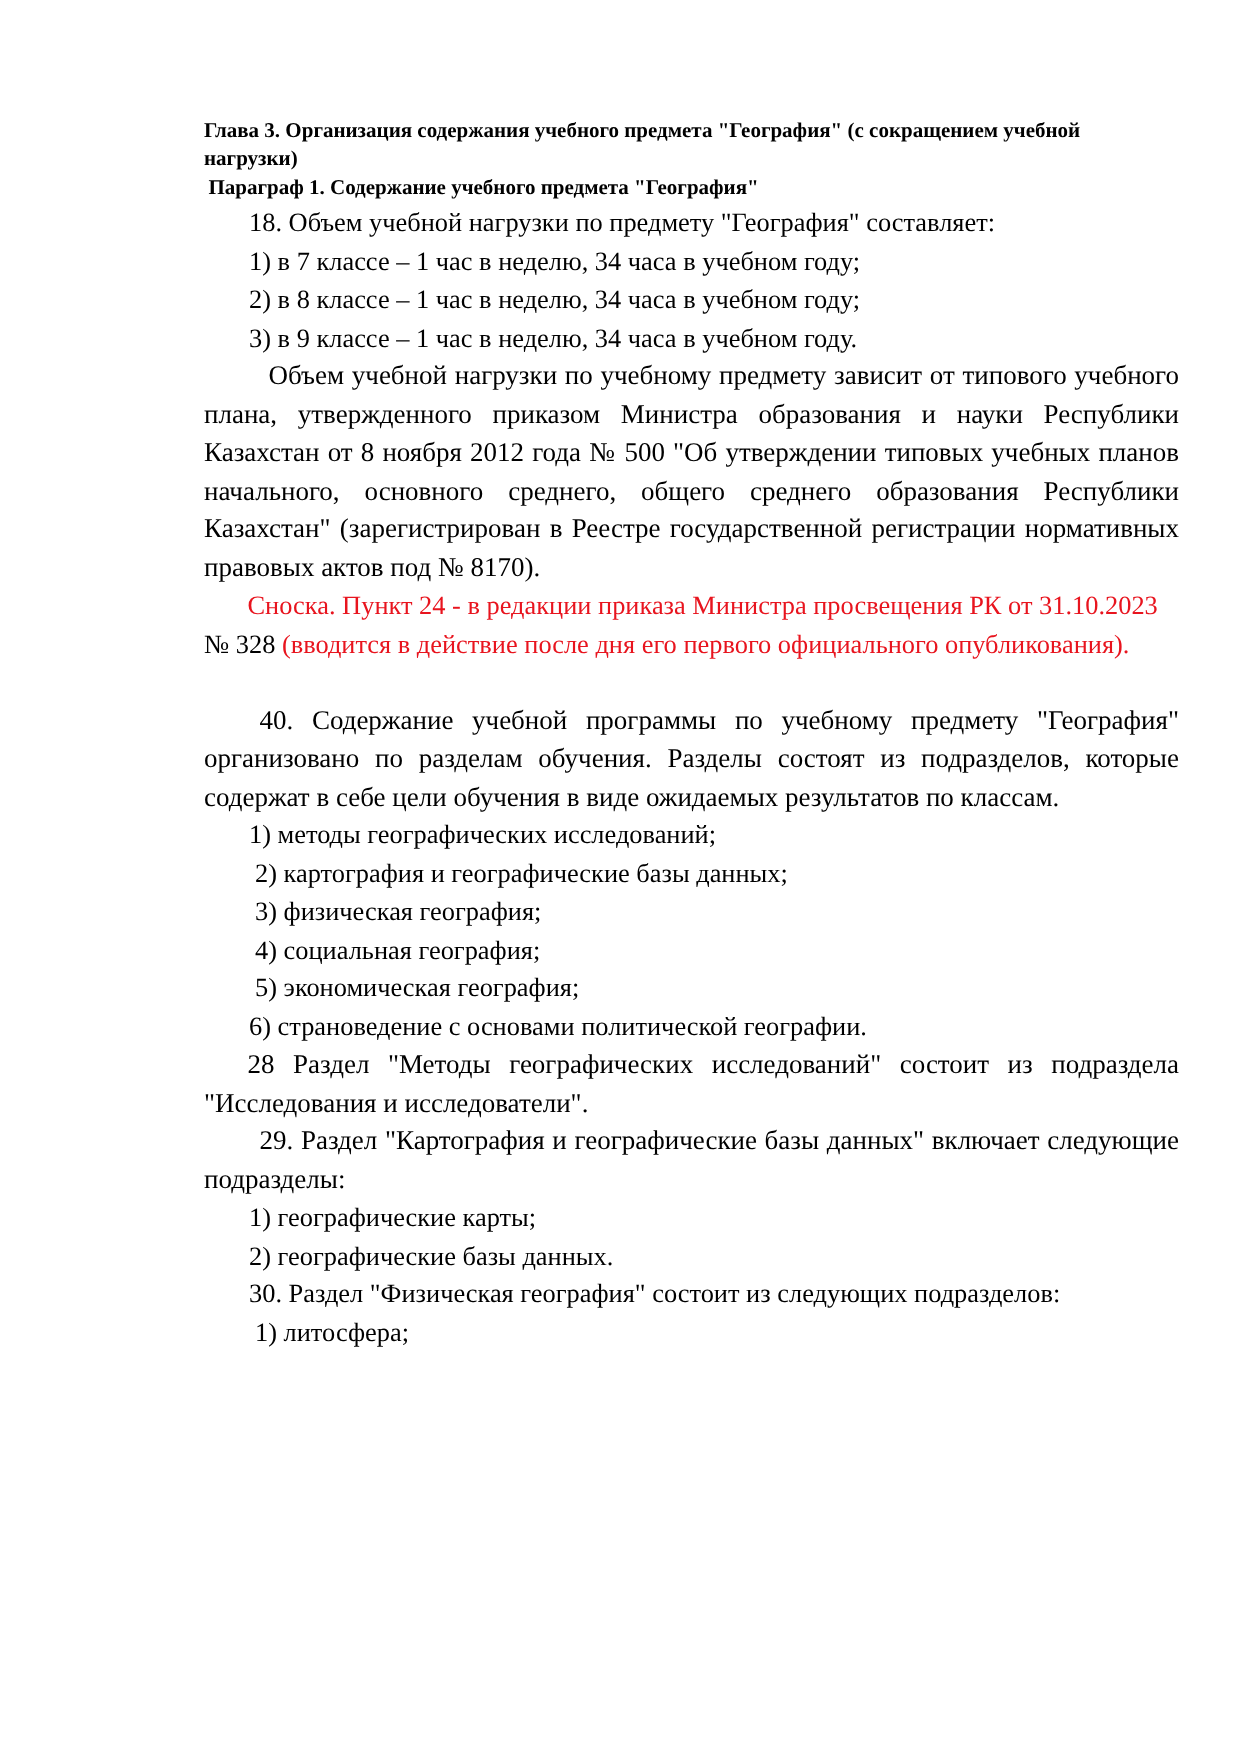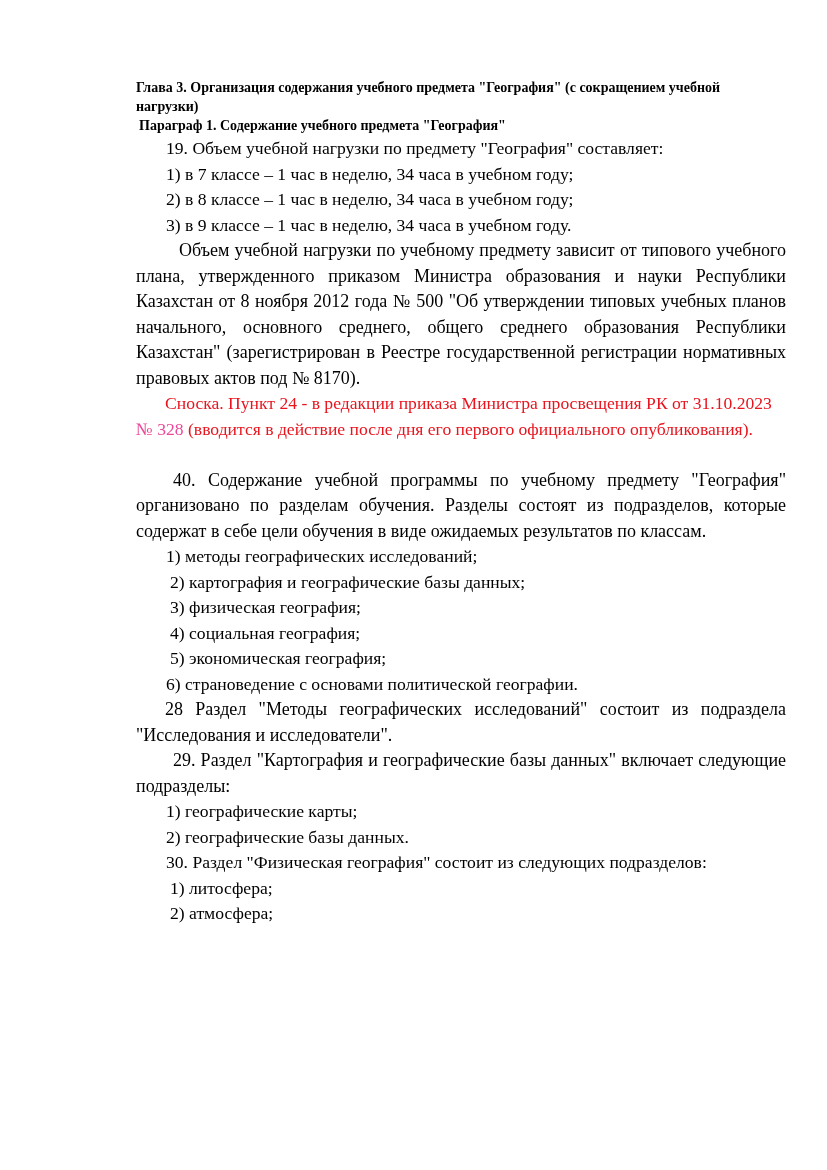--- a/index.html
+++ b/index.html
@@ -53,7 +53,7 @@
   <p class="heading h1">Глава 3. Организация содержания учебного предмета "География" (с сокращением учебной нагрузки)</p>
   <p class="heading h2">Параграф 1. Содержание учебного предмета "География"</p>
 
-  <p class="li a">19. Объем учебной нагрузки по предмету "География" составляет:</p>
+  <p class="li a">18. Объем учебной нагрузки по предмету "География" составляет:</p>
   <p class="li a">1) в 7 классе – 1 час в неделю, 34 часа в учебном году;</p>
   <p class="li a">2) в 8 классе – 1 час в неделю, 34 часа в учебном году;</p>
   <p class="li a">3) в 9 классе – 1 час в неделю, 34 часа в учебном году.</p>

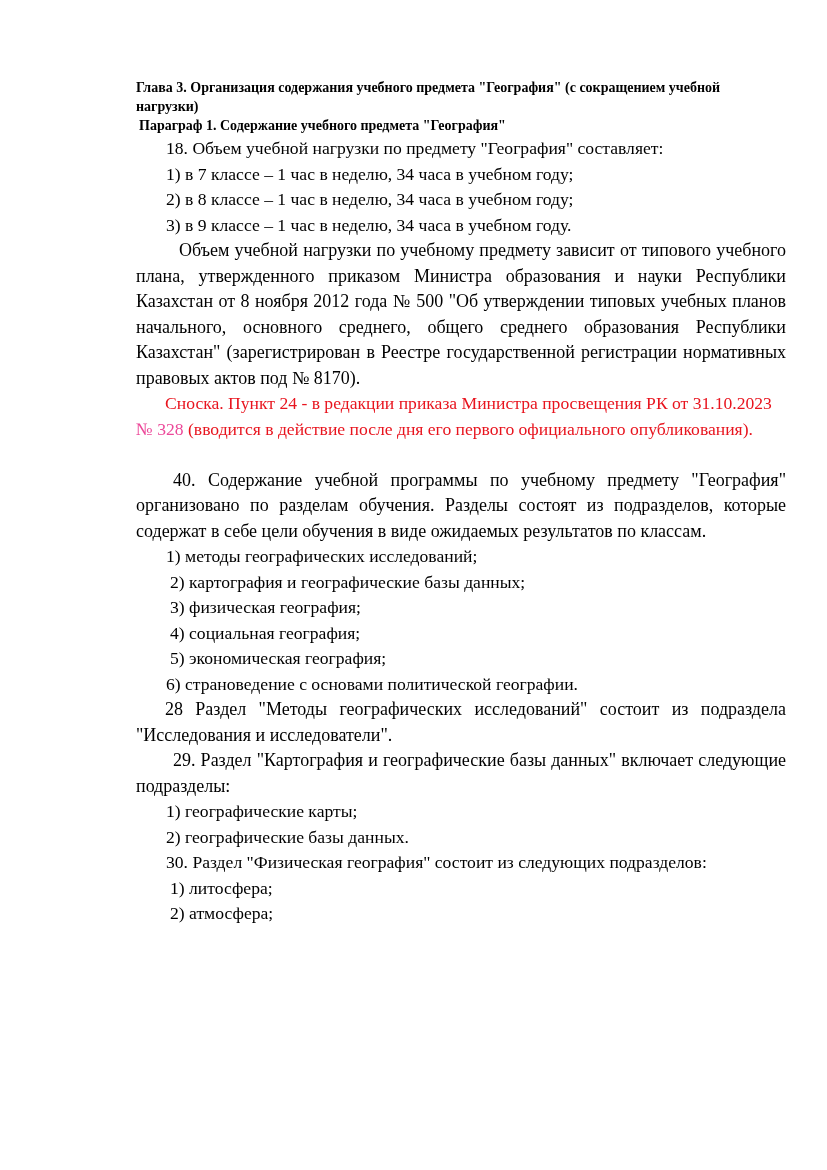--- a/index.html
+++ b/index.html
@@ -43,7 +43,7 @@
     .li.a { padding-left: 30px; }
     .li.b { padding-left: 34px; }
     .red { color: #e8141e; }
-    .black { color: #ec4899; }
+    .black { color: #000000; }
     .blank { height: 25.5px; }
   </style>
 </head>

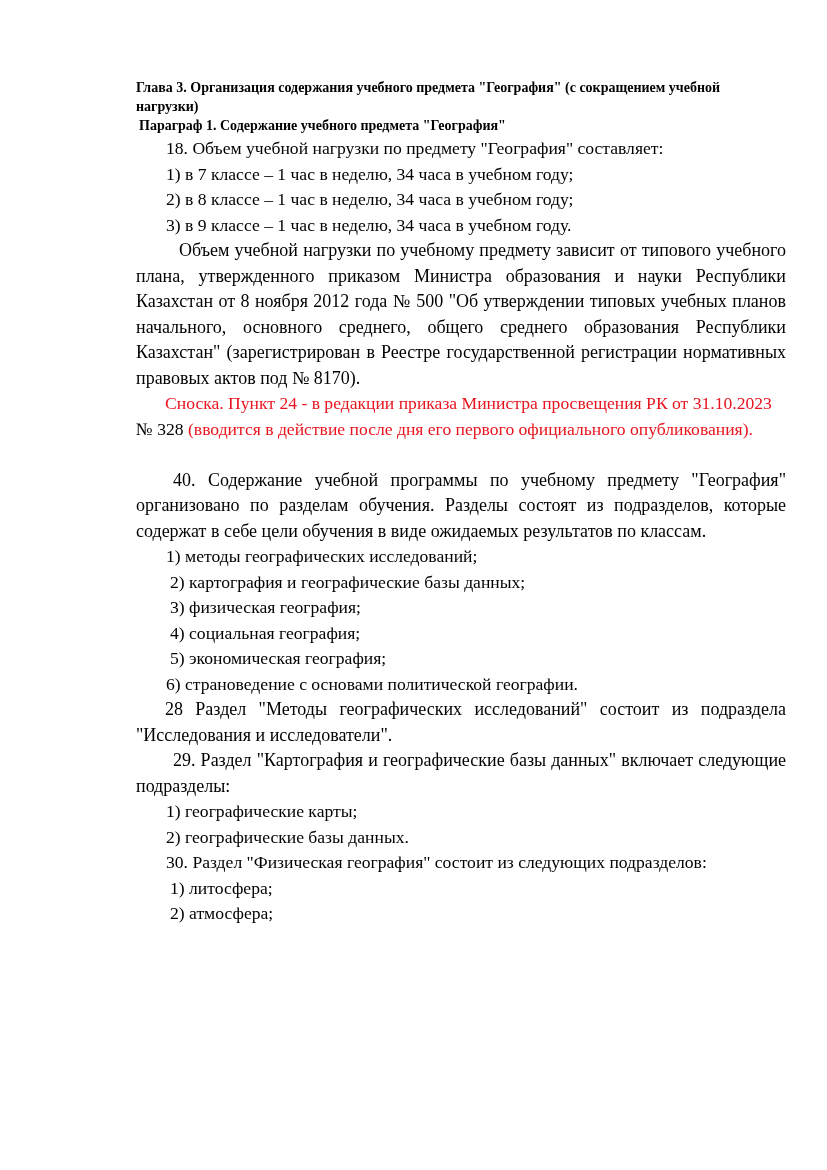--- a/index.html
+++ b/index.html
@@ -80,7 +80,6 @@
 
   <p class="li a">30. Раздел "Физическая география" состоит из следующих подразделов:</p>
   <p class="li b">1) литосфера;</p>
-  <p class="li b">2) атмосфера;</p>
 </div>
 
 </body></html>

